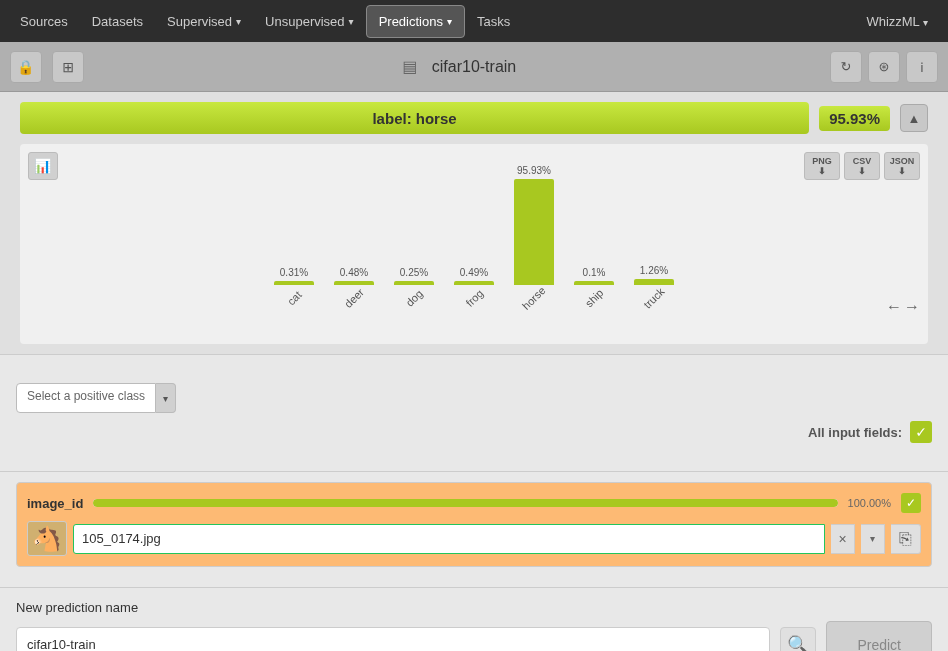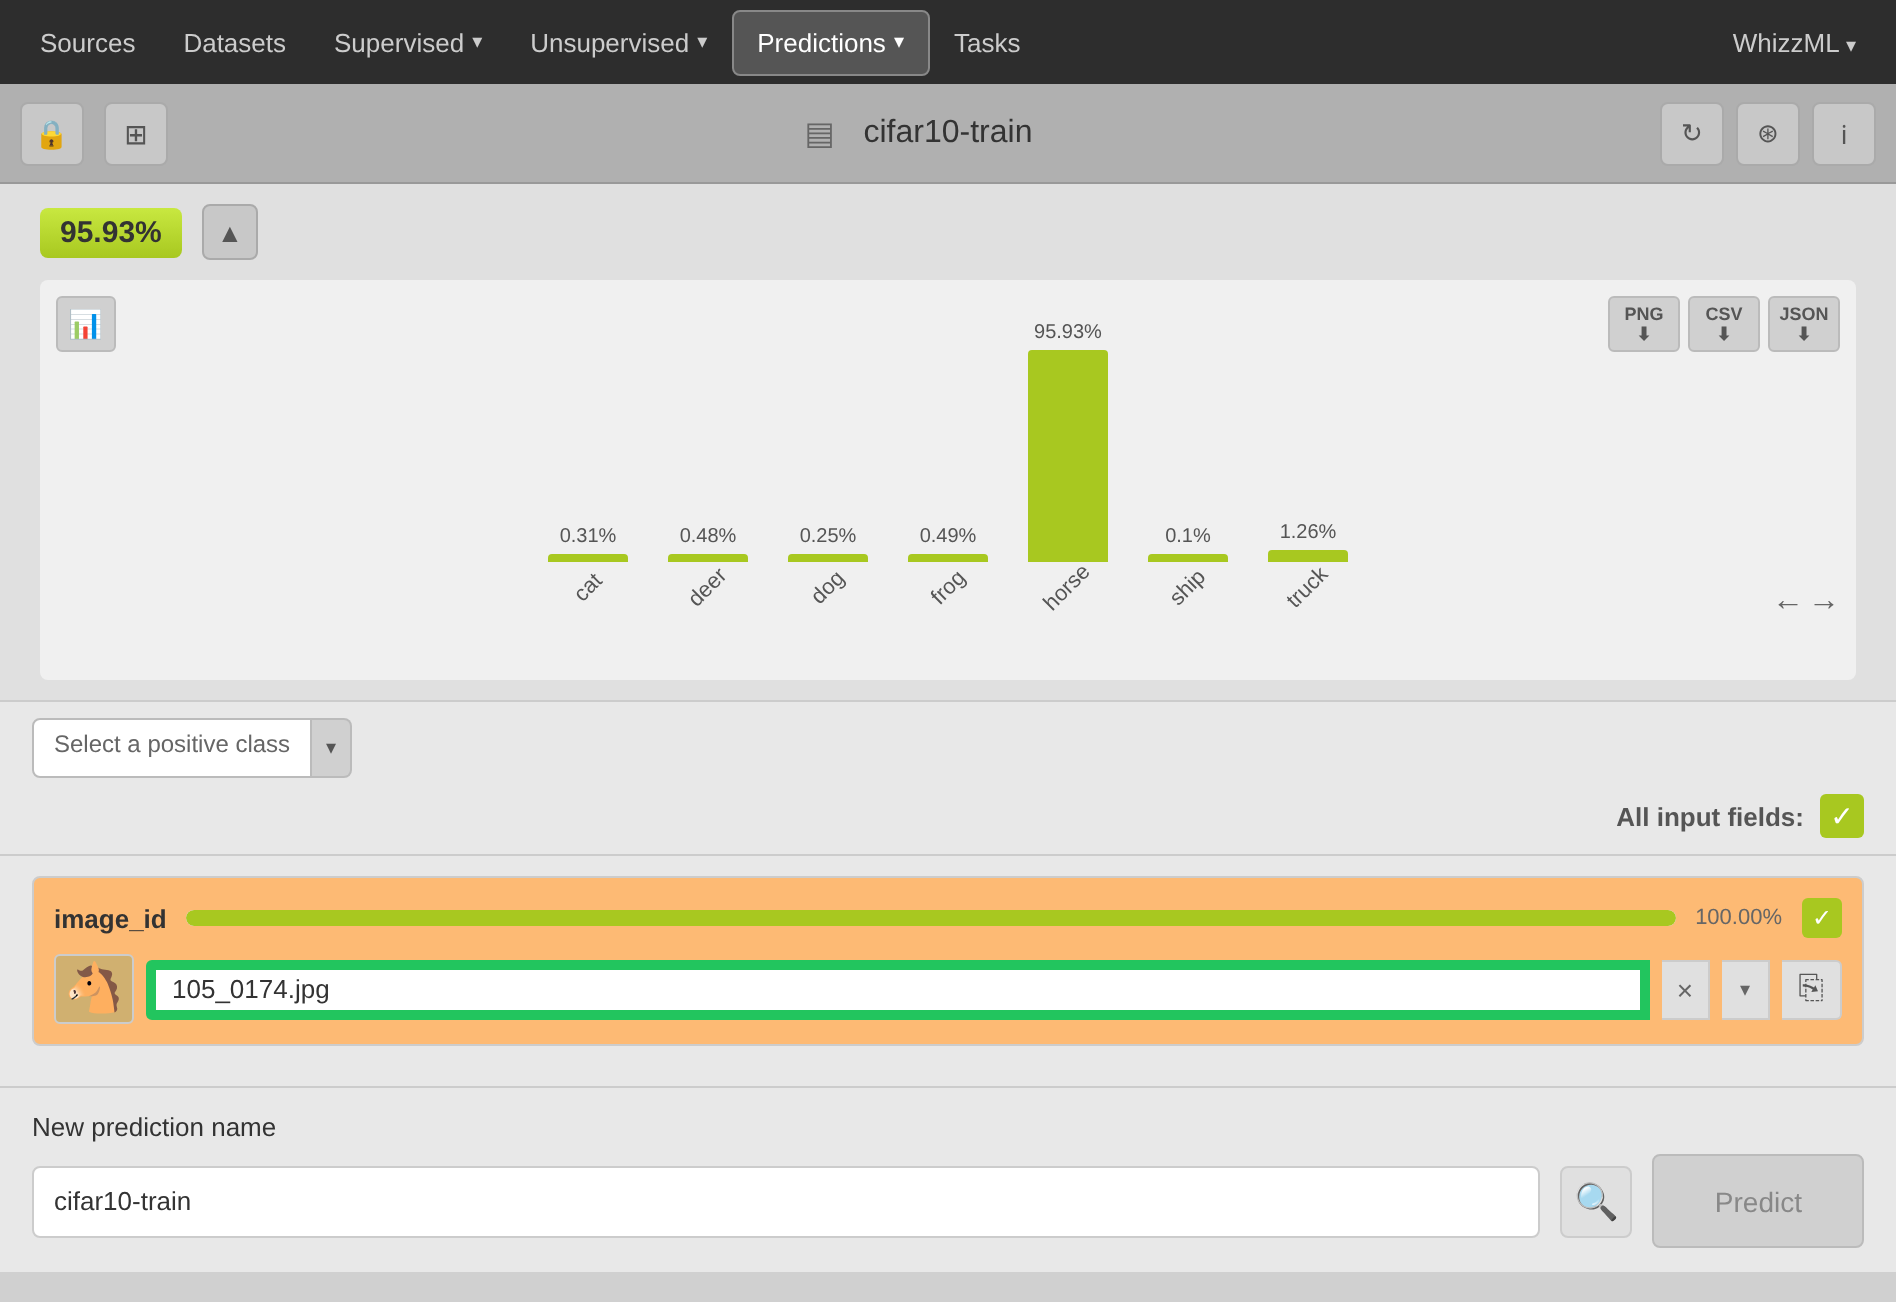--- a/index.html
+++ b/index.html
@@ -516,6 +516,7 @@
 <div class="chart-section">
 
   <div class="prediction-bar">
+    <div class="label-bar">label: horse</div>
     <div class="confidence-badge">95.93%</div>
     <div class="expand-btn">
       <span>▲</span>

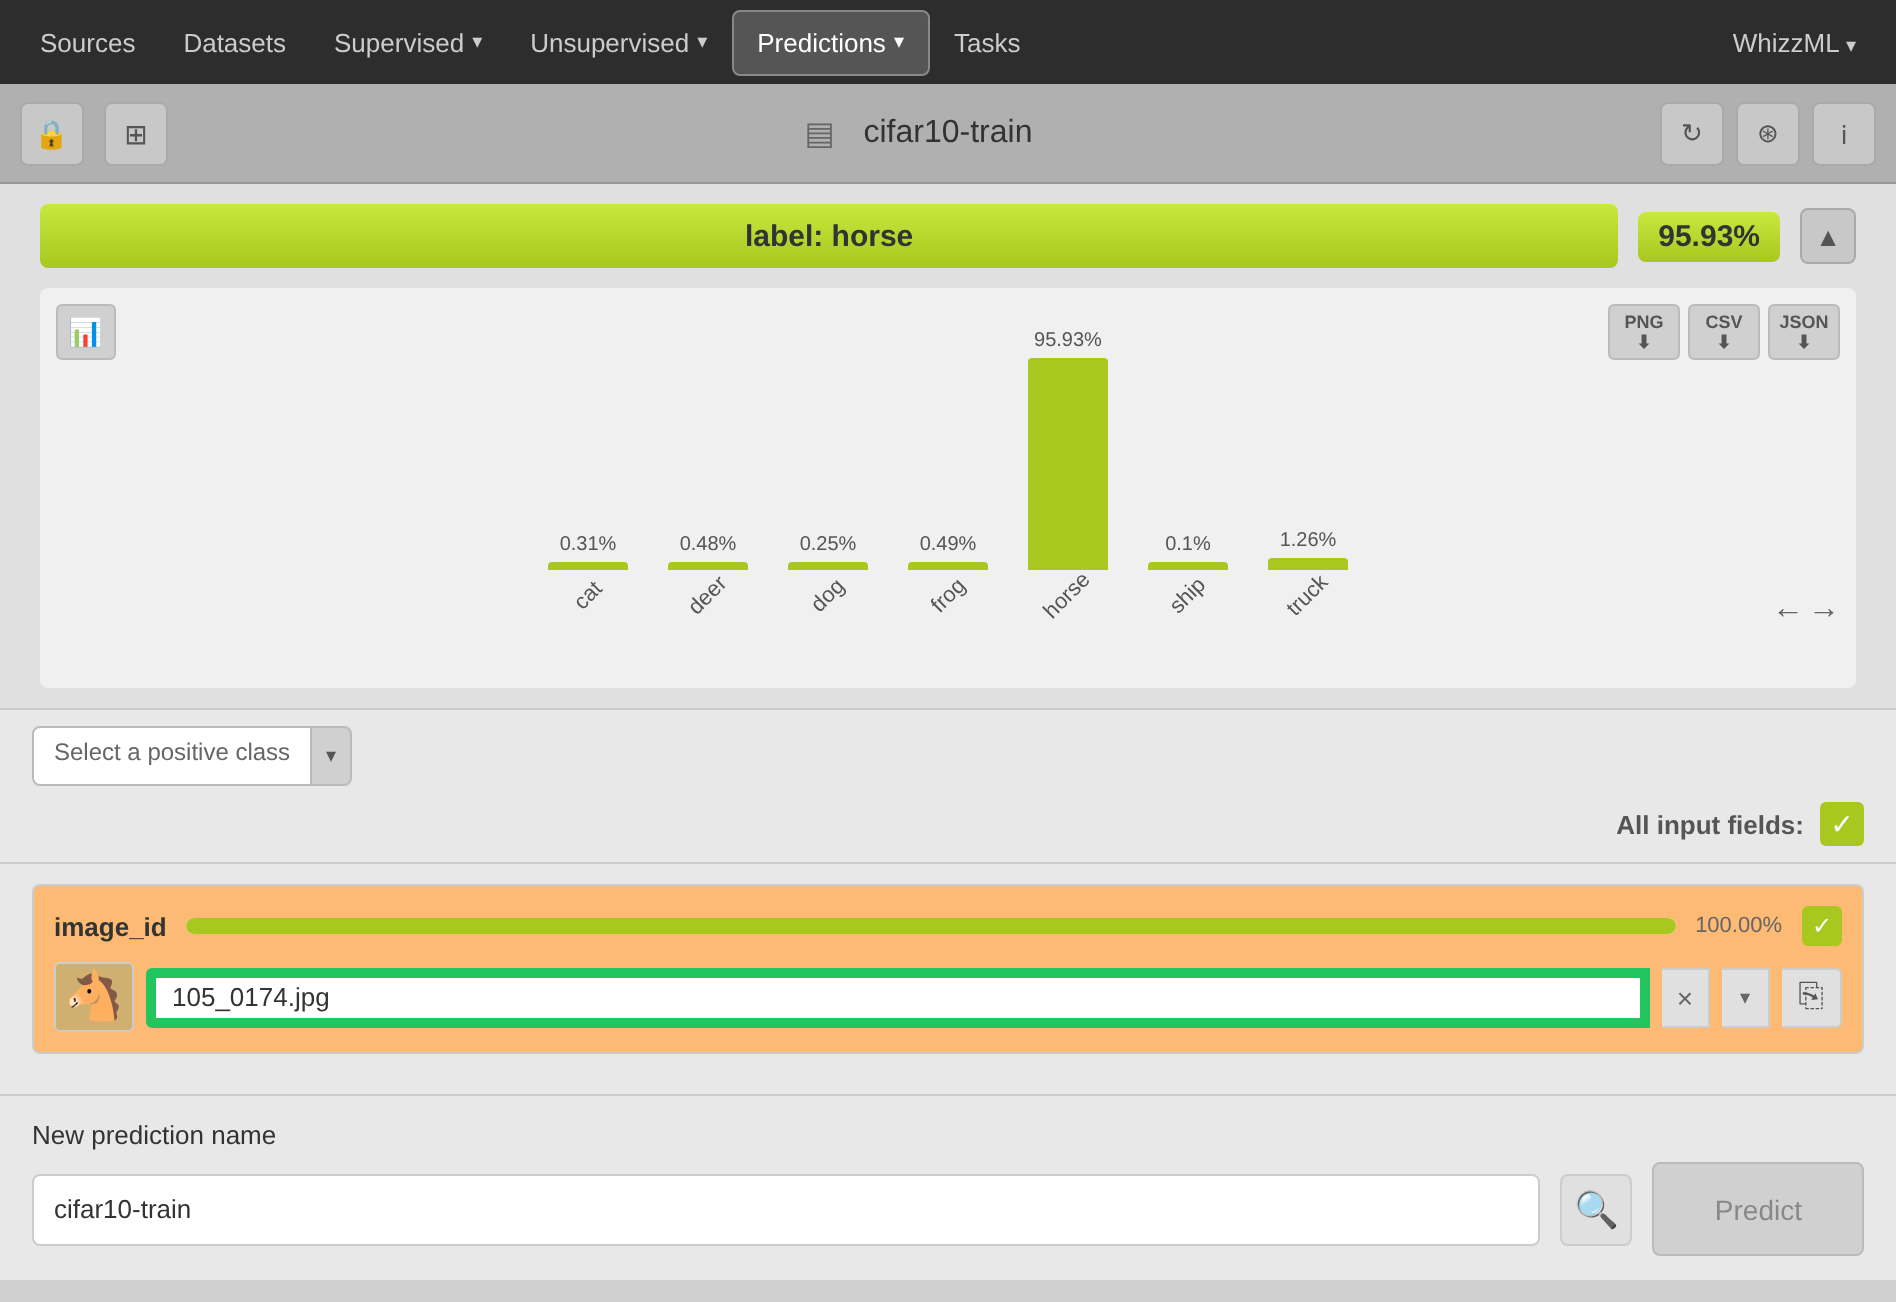--- a/index.html
+++ b/index.html
@@ -234,7 +234,7 @@
     
     .controls-section {
       background: #e8e8e8;
-      padding: 8px 16px;
+      padding: 28px 16px;
       border-top: 1px solid #ccc;
     }
     .controls-row {

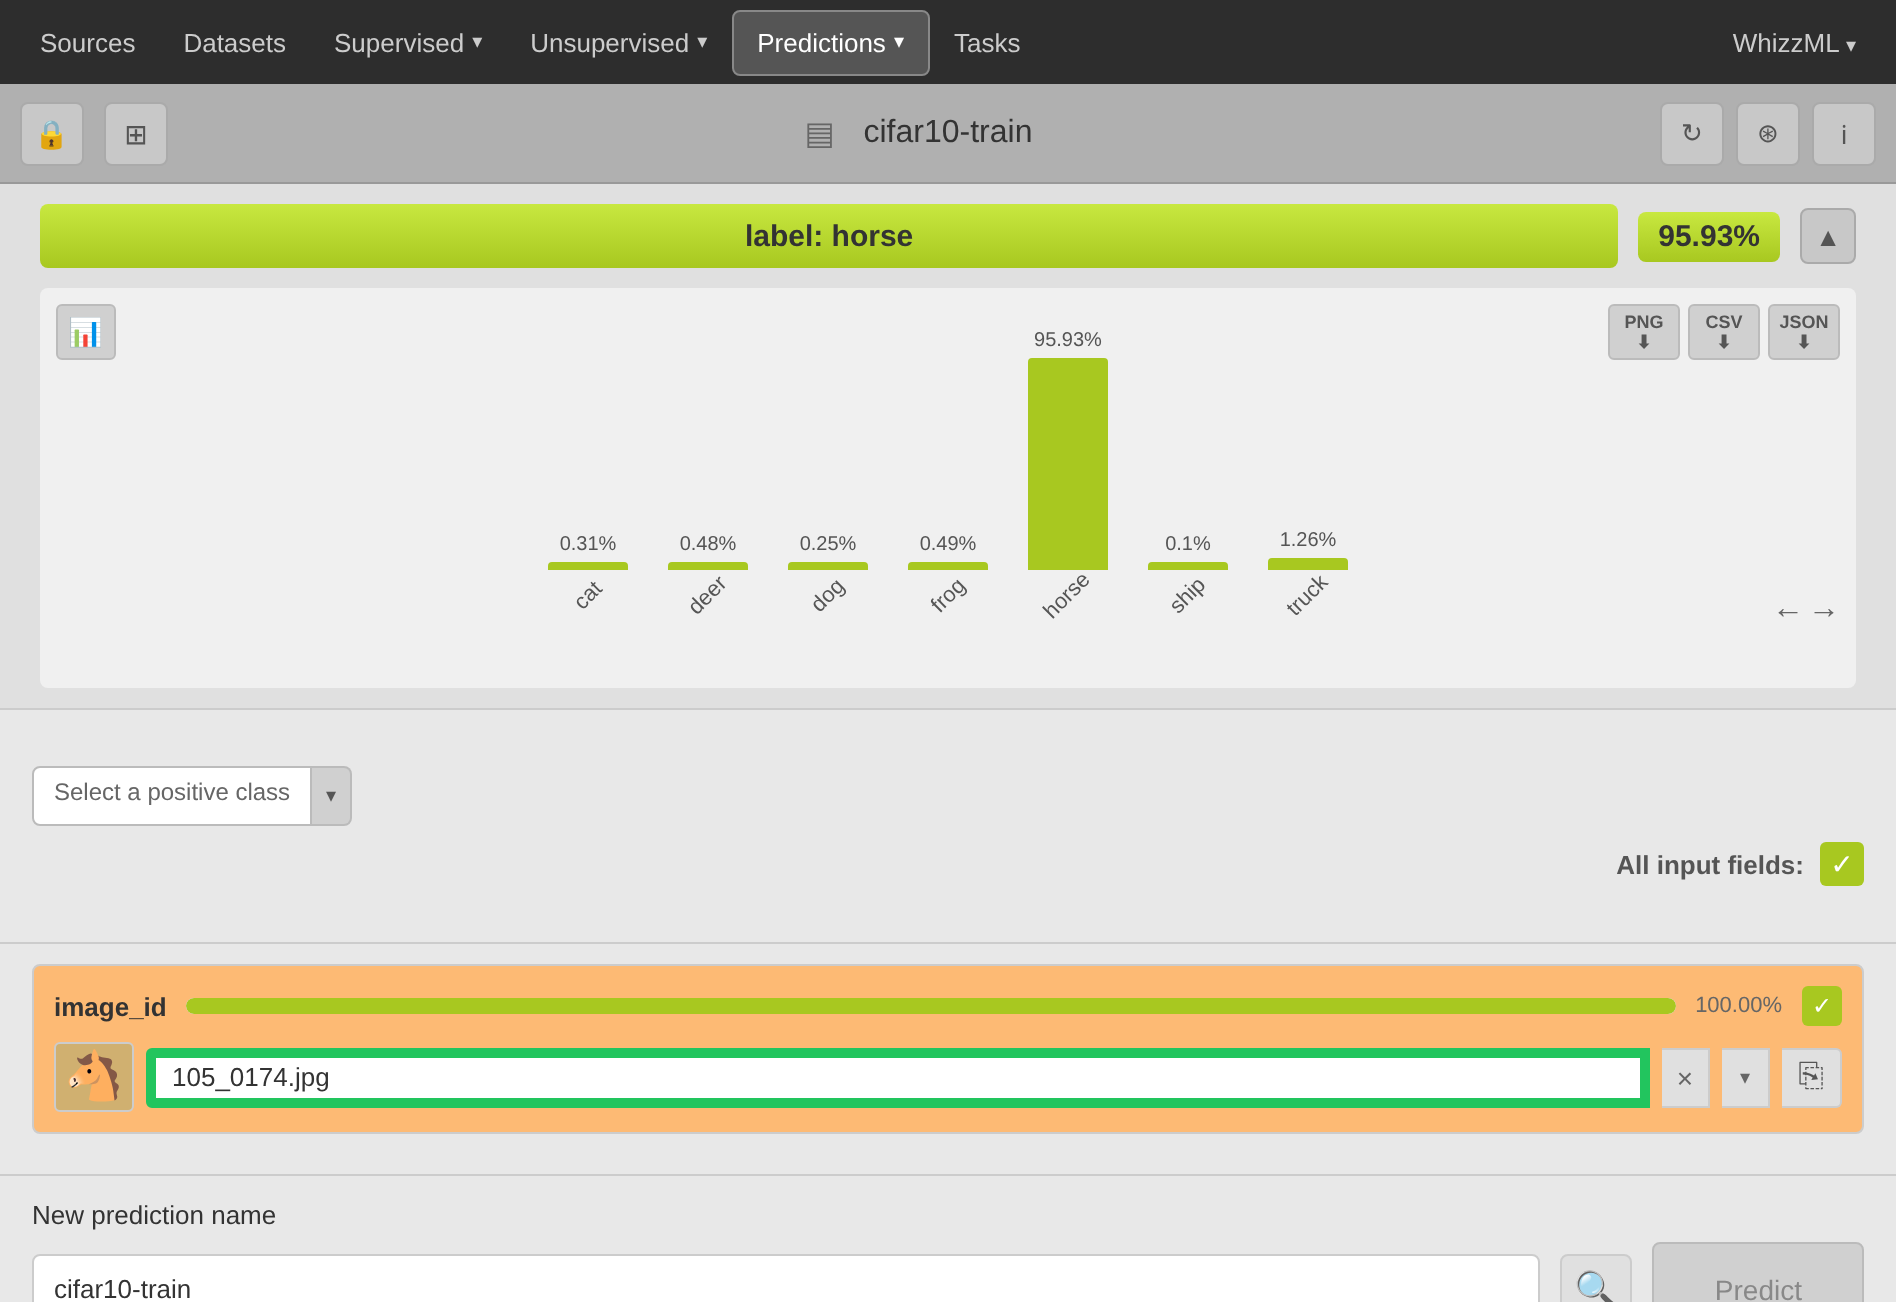--- a/index.html
+++ b/index.html
@@ -375,7 +375,7 @@
     }
     .field-text-input {
       flex: 1;
-      border: 5px solid #22c55e;
+      border: 1px solid #22c55e;
       border-radius: 3px 0 0 3px;
       padding: 6px 8px;
       font-size: 13px;

